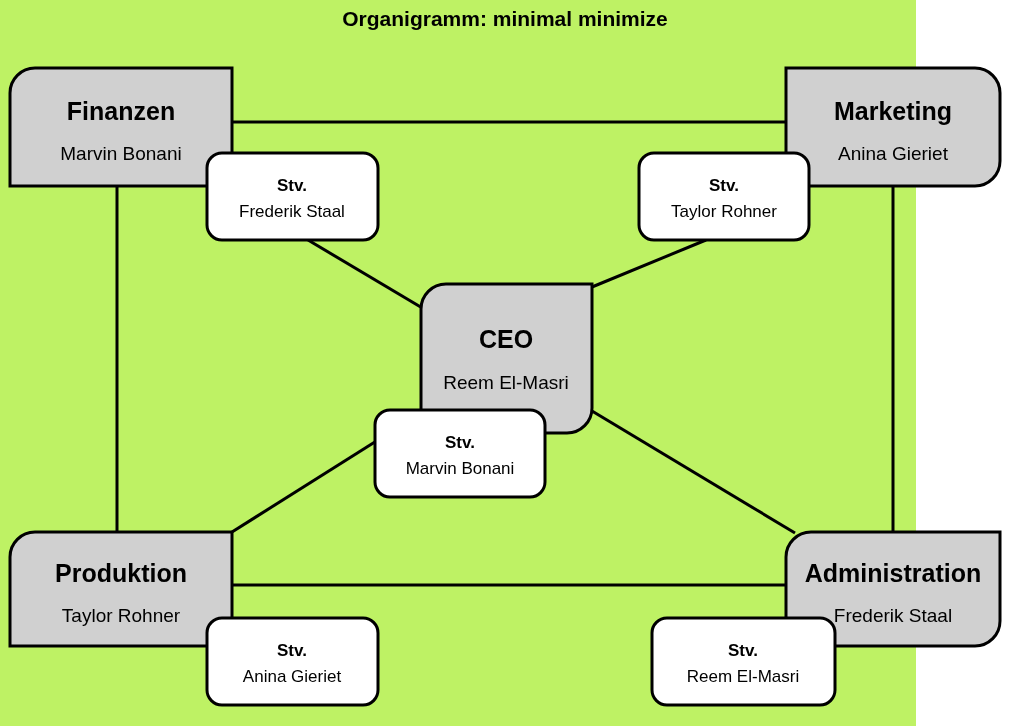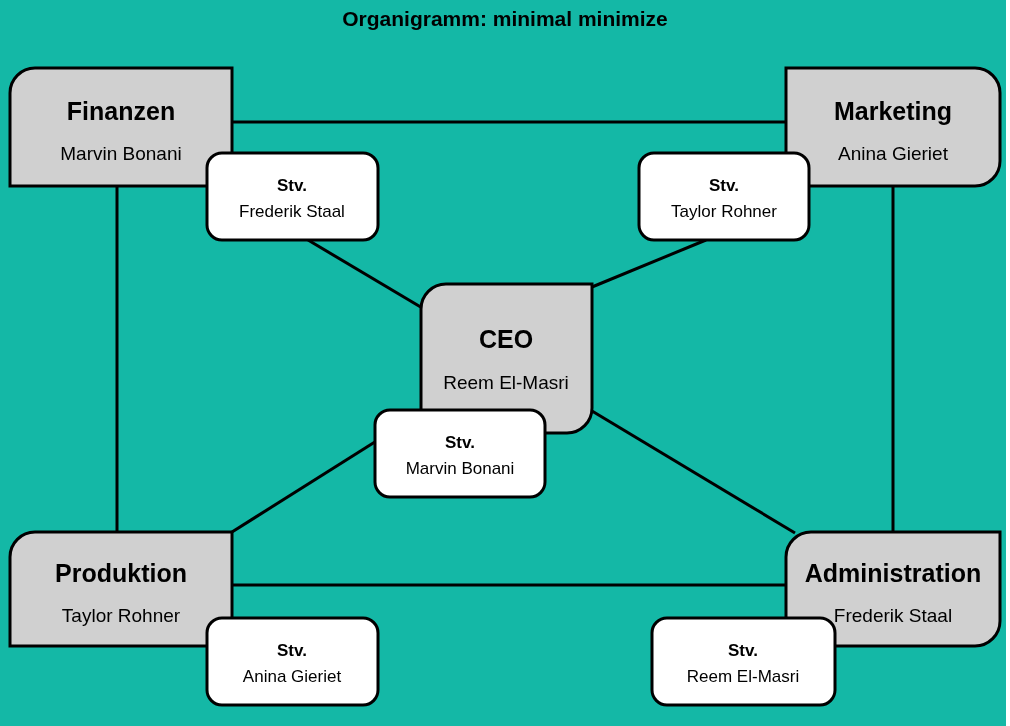--- a/index.html
+++ b/index.html
@@ -15,9 +15,9 @@
   }
   #chart-root {
     position: relative;
-    width: 1006px;
+    width: 916px;
     height: 726px;
-    background: #14b8a6;
+    background: #bef264;
   }
   #org-svg {
     position: absolute;

